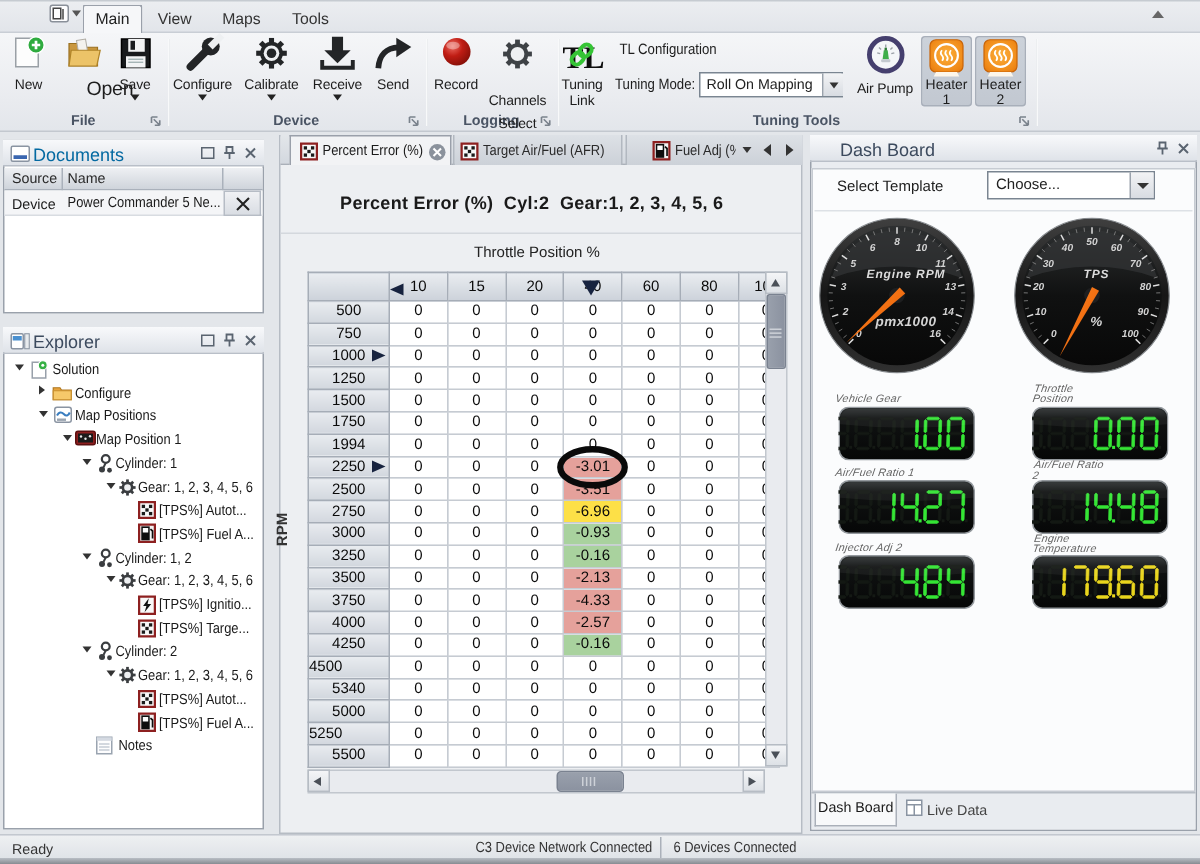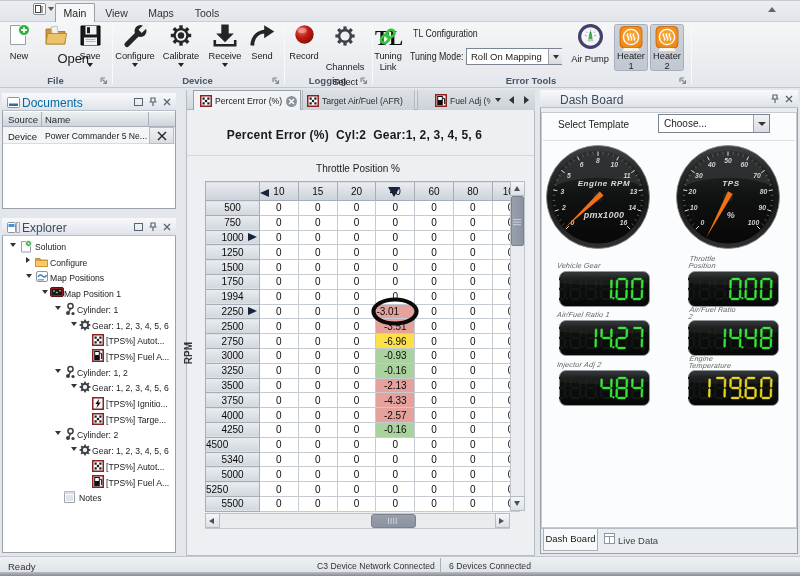--- a/index.html
+++ b/index.html
@@ -30,7 +30,7 @@
 <div class="abs" style="left:0px;top:75px;width:111px;height:11px;text-align:center;font-size:9.5px;font-weight:bold;color:#4a5464;">File</div>
 <div class="abs" style="left:112px;top:75px;width:171px;height:11px;text-align:center;font-size:9.5px;font-weight:bold;color:#4a5464;">Device</div>
 <div class="abs" style="left:284px;top:75px;width:87px;height:11px;text-align:center;font-size:9.5px;font-weight:bold;color:#4a5464;">Logging</div>
-<div class="abs" style="left:372px;top:75px;width:318px;height:11px;text-align:center;font-size:9.5px;font-weight:bold;color:#4a5464;">Error Tools</div>
+<div class="abs" style="left:372px;top:75px;width:318px;height:11px;text-align:center;font-size:9.5px;font-weight:bold;color:#4a5464;">Tuning Tools</div>
 <div class="abs" style="left:100px;top:77px;width:8px;height:8px;">
     <svg width="8" height="8" viewBox="0 0 8 8">
       <path d="M1 1 L5 1 M1 1 L1 5 M2.5 2.5 L6.5 6.5 M6.5 6.5 L6.5 3.2 M6.5 6.5 L3.2 6.5" stroke="#7a828c" stroke-width="1.1" fill="none"></path>

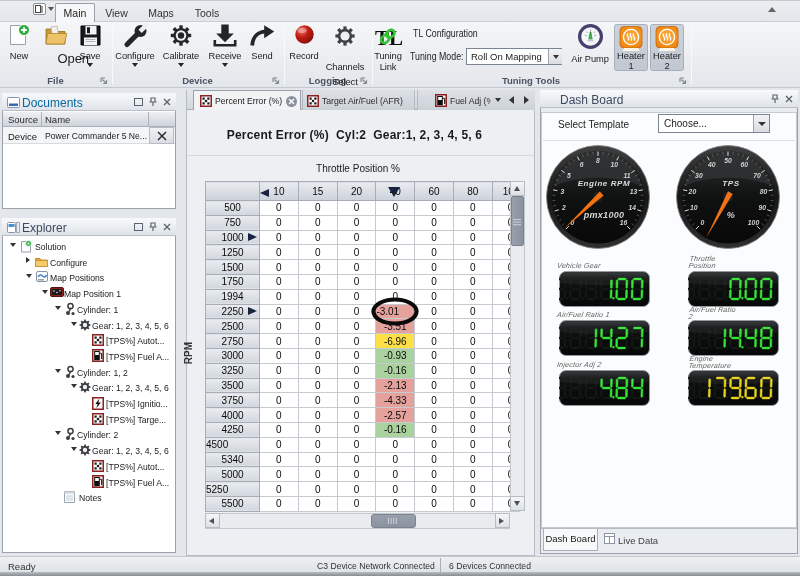--- a/index.html
+++ b/index.html
@@ -579,7 +579,7 @@
         <td style="background:#fff;border:1px solid #c6cbd2;text-align:center;overflow:hidden;">0</td>
         <td style="background:#fff;border:1px solid #c6cbd2;text-align:center;overflow:hidden;">0</td>
         <td style="background:#fff;border:1px solid #c6cbd2;text-align:center;overflow:hidden;">0</td>
-        <td style="background:#e5a19b;border:1px solid #c6cbd2;text-align:left;overflow:hidden;">-3.01</td>
+        <td style="background:#e5a19b;border:1px solid #c6cbd2;text-align:center;overflow:hidden;">-3.01</td>
         <td style="background:#fff;border:1px solid #c6cbd2;text-align:center;overflow:hidden;">0</td>
         <td style="background:#fff;border:1px solid #c6cbd2;text-align:center;overflow:hidden;">0</td>
         <td style="background:#fff;border:1px solid #c6cbd2;text-align:left;overflow:hidden;padding-left:15px;">0</td>

